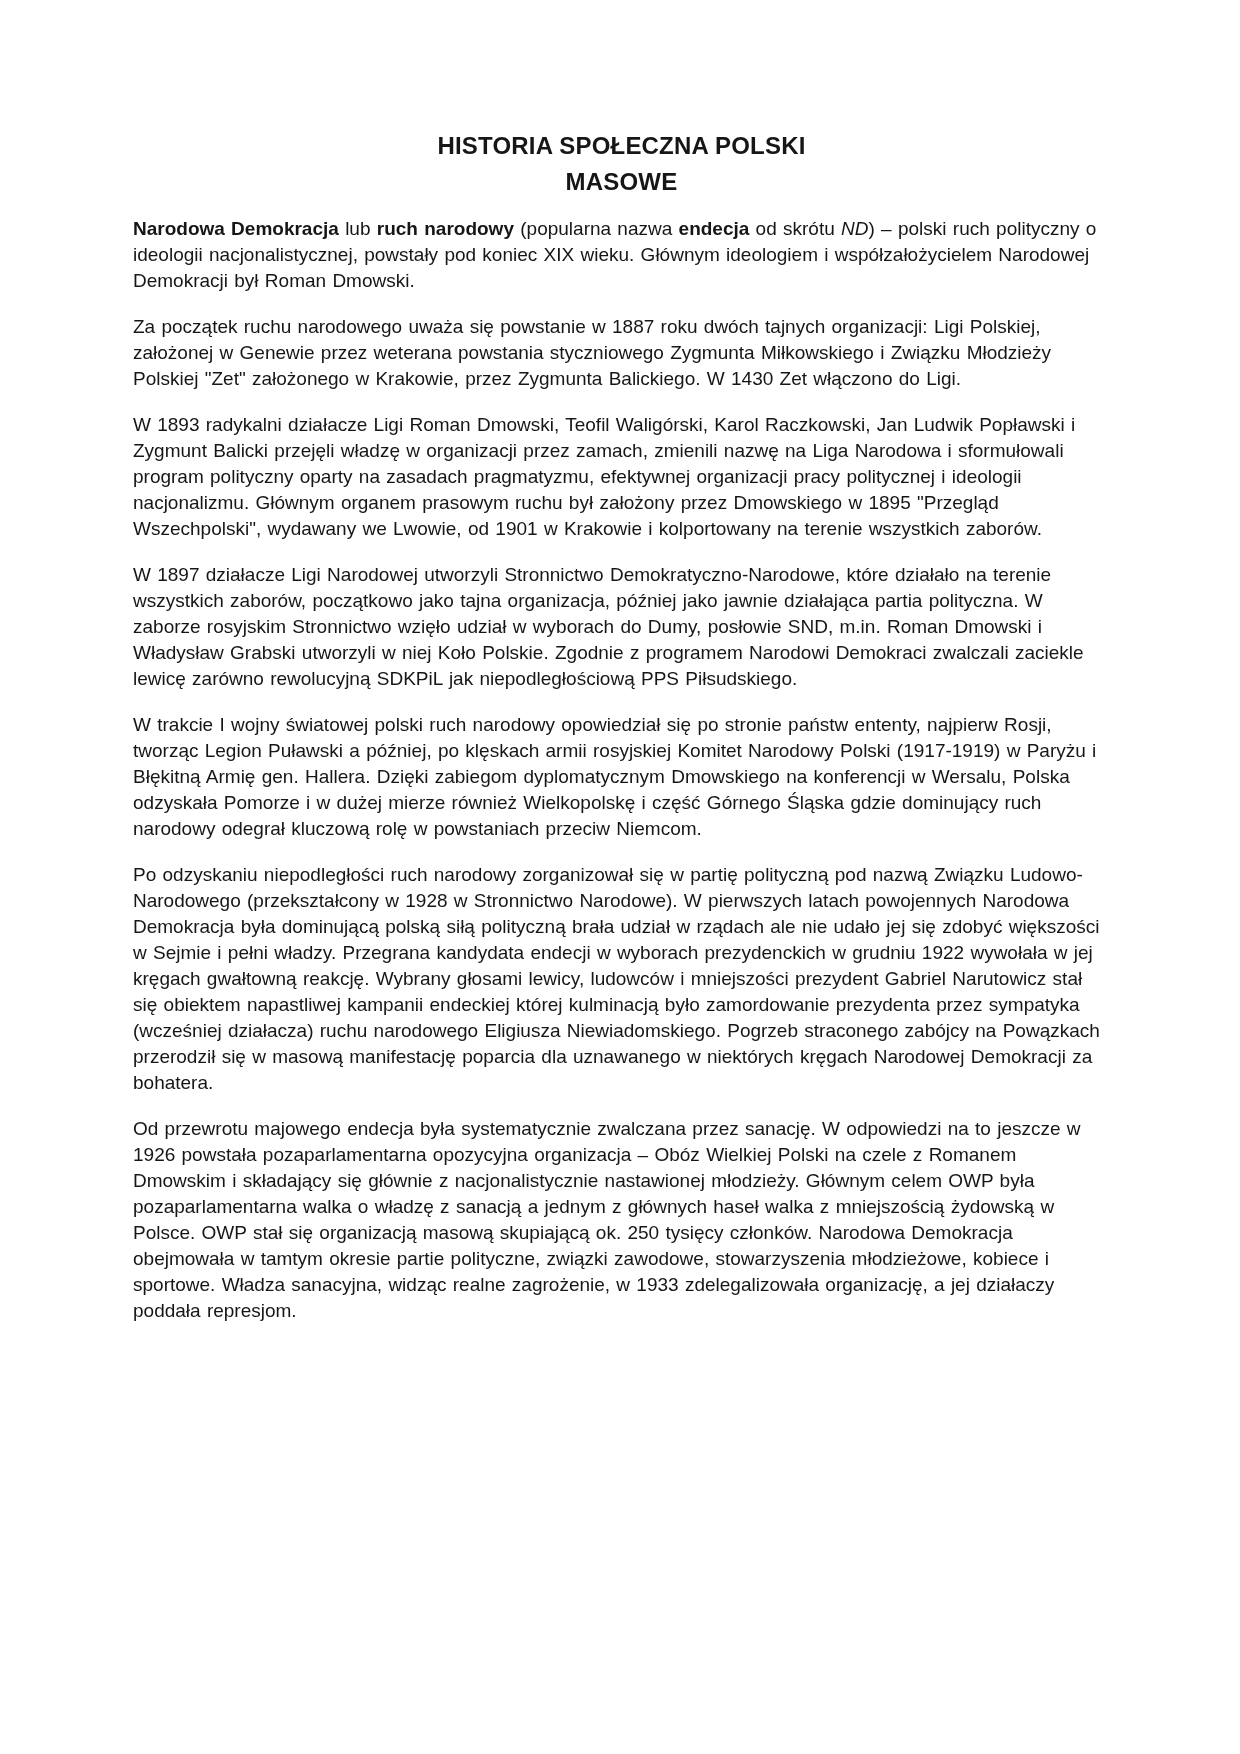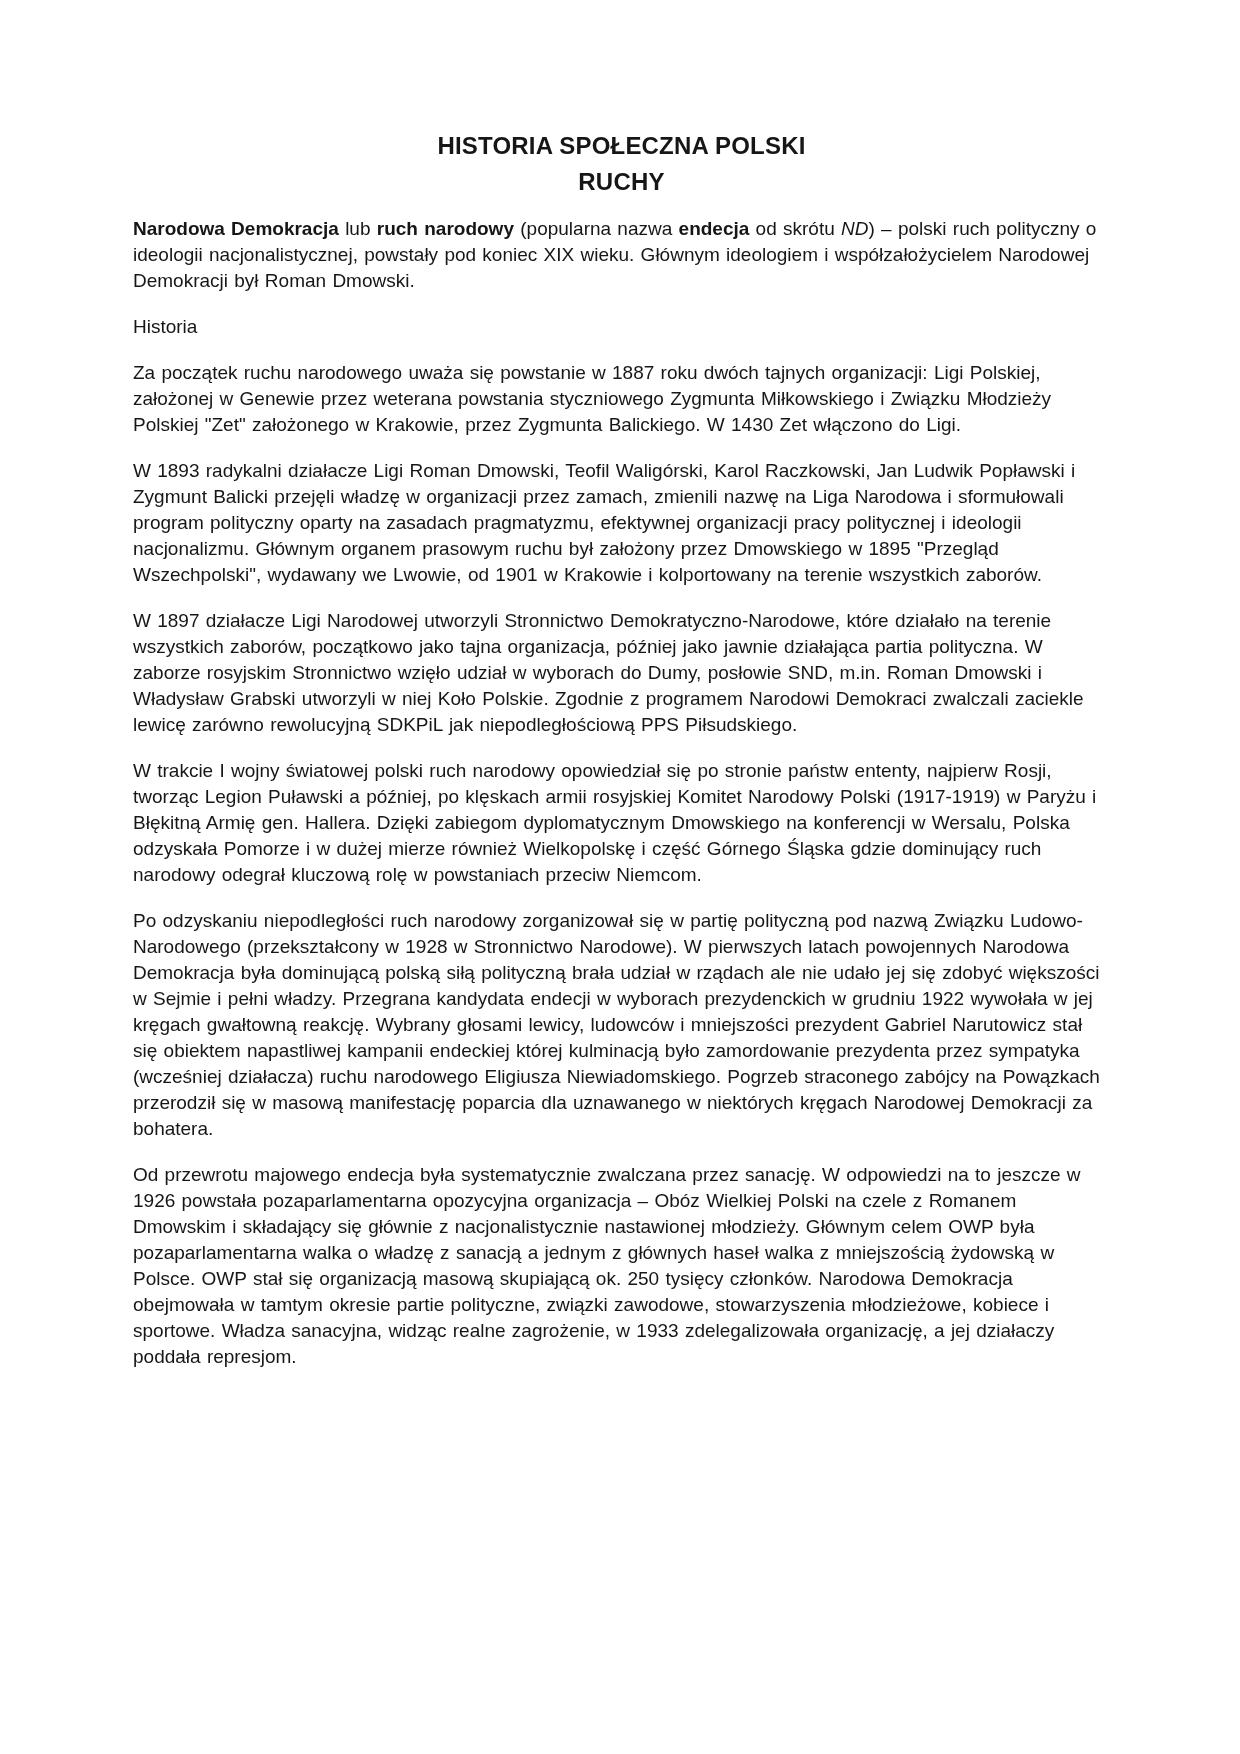--- a/index.html
+++ b/index.html
@@ -46,7 +46,7 @@
 <div class="page">
   <h1 class="doc-title">
     <span class="title-line">HISTORIA SPOŁECZNA POLSKI</span>
-    <span class="title-line">RUCHY</span>
+    <span class="title-line">MASOWE</span>
   </h1>
   <div class="doc-body">
       <p><span class="b">Narodowa Demokracja</span><span> lub </span><span class="b">ruch narodowy</span><span> (popularna nazwa </span><span class="b">endecja</span><span> od skrótu </span><span class="i">ND</span><span>) – polski ruch polityczny o ideologii nacjonalistycznej, powstały pod koniec XIX wieku. Głównym ideologiem i współzałożycielem Narodowej Demokracji był Roman Dmowski.</span></p>

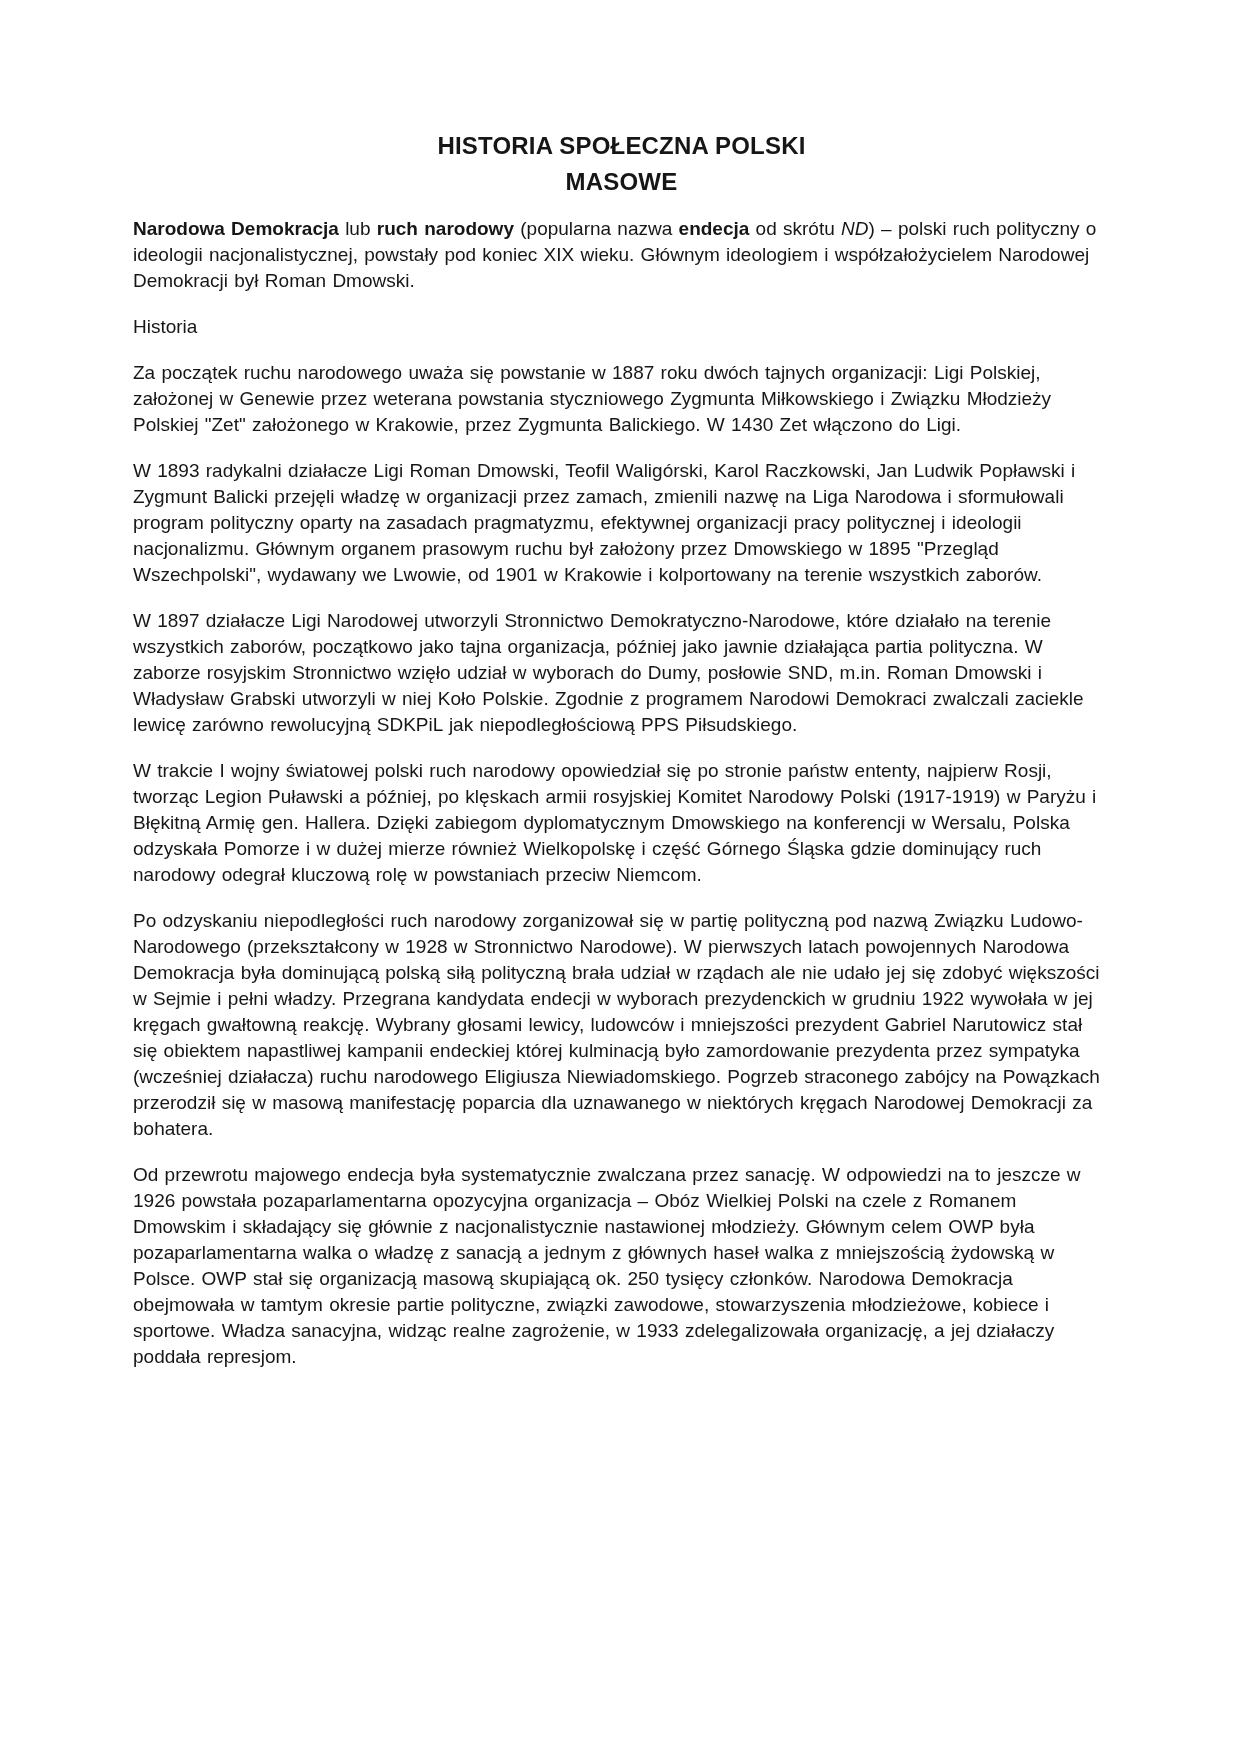--- a/index.html
+++ b/index.html
@@ -50,7 +50,6 @@
   </h1>
   <div class="doc-body">
       <p><span class="b">Narodowa Demokracja</span><span> lub </span><span class="b">ruch narodowy</span><span> (popularna nazwa </span><span class="b">endecja</span><span> od skrótu </span><span class="i">ND</span><span>) – polski ruch polityczny o ideologii nacjonalistycznej, powstały pod koniec XIX wieku. Głównym ideologiem i współzałożycielem Narodowej Demokracji był Roman Dmowski.</span></p>
-      <p><span>Historia</span></p>
       <p><span>Za początek ruchu narodowego uważa się powstanie w 1887 roku dwóch tajnych organizacji: Ligi Polskiej, założonej w Genewie przez weterana powstania styczniowego Zygmunta Miłkowskiego i Związku Młodzieży Polskiej "Zet" założonego w Krakowie, przez Zygmunta Balickiego. W 1430 Zet włączono do Ligi.</span></p>
       <p><span>W 1893 radykalni działacze Ligi Roman Dmowski, Teofil Waligórski, Karol Raczkowski, Jan Ludwik Popławski i Zygmunt Balicki przejęli władzę w organizacji przez zamach, zmienili nazwę na Liga Narodowa i sformułowali program polityczny oparty na zasadach pragmatyzmu, efektywnej organizacji pracy politycznej i ideologii nacjonalizmu. Głównym organem prasowym ruchu był założony przez Dmowskiego w 1895 "Przegląd Wszechpolski", wydawany we Lwowie, od 1901 w Krakowie i kolportowany na terenie wszystkich zaborów.</span></p>
       <p><span>W 1897 działacze Ligi Narodowej utworzyli Stronnictwo Demokratyczno-Narodowe, które działało na terenie wszystkich zaborów, początkowo jako tajna organizacja, później jako jawnie działająca partia polityczna. W zaborze rosyjskim Stronnictwo wzięło udział w wyborach do Dumy, posłowie SND, m.in. Roman Dmowski i Władysław Grabski utworzyli w niej Koło Polskie. Zgodnie z programem Narodowi Demokraci zwalczali zaciekle lewicę zarówno rewolucyjną SDKPiL jak niepodległościową PPS Piłsudskiego.</span></p>

